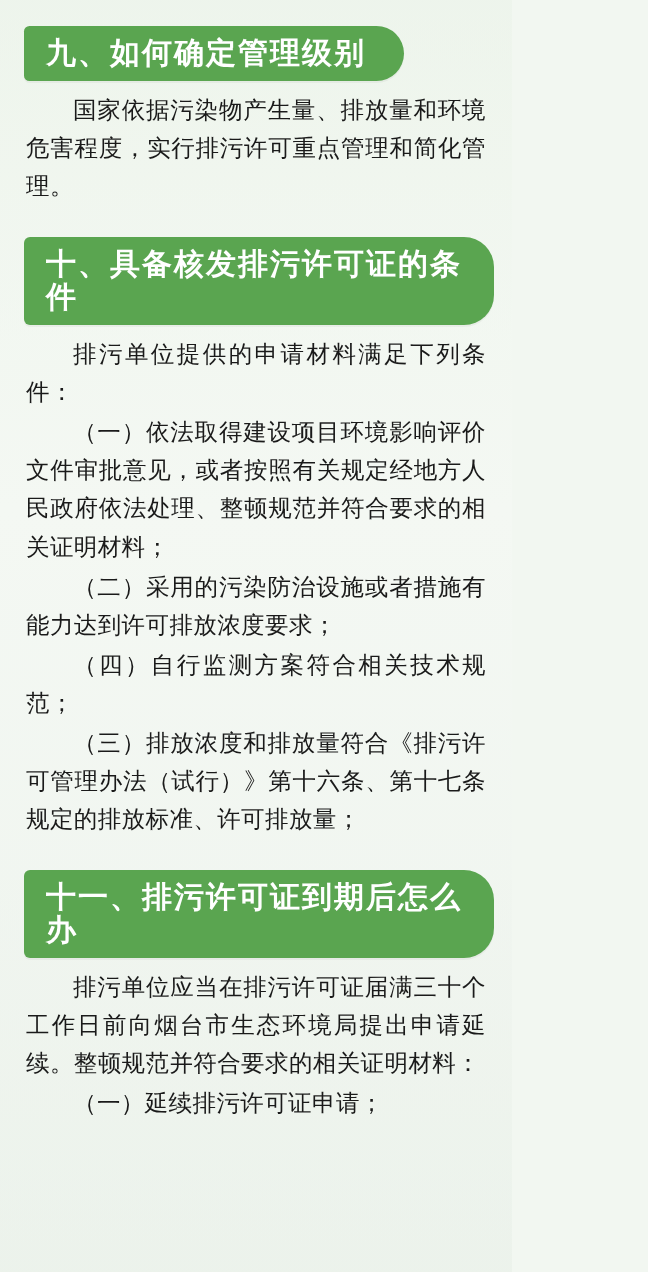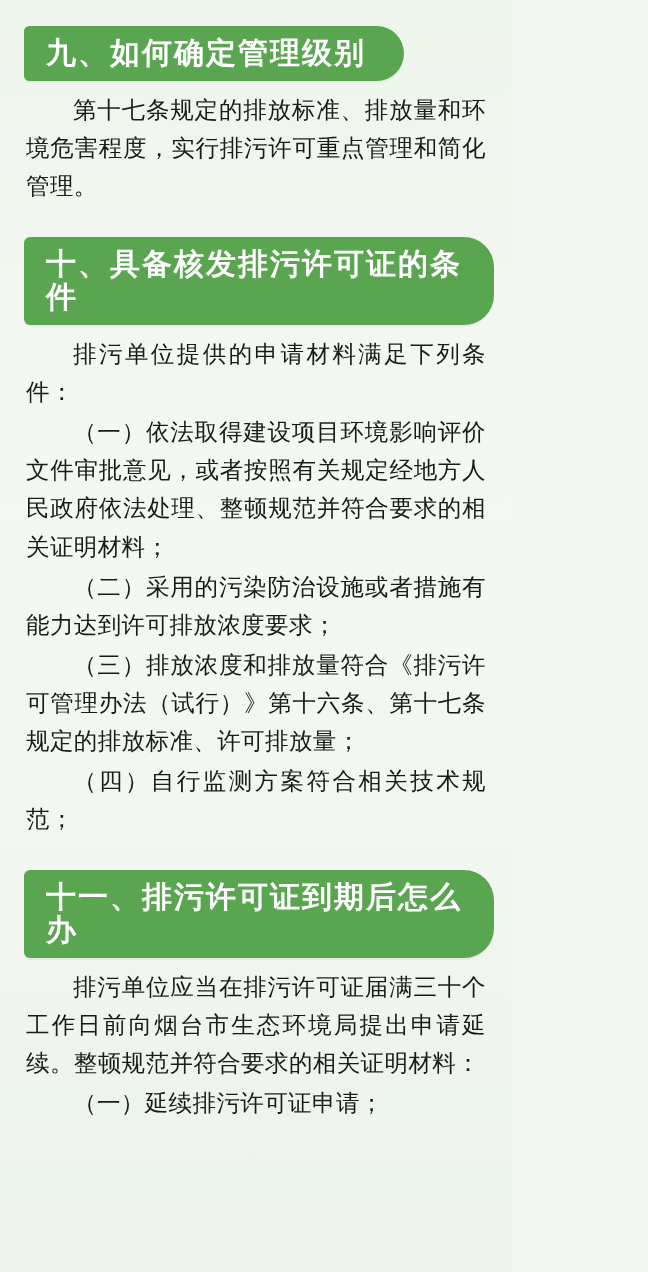--- a/index.html
+++ b/index.html
@@ -80,7 +80,7 @@
 
     <div class="section">
       <div class="heading">九、如何确定管理级别</div>
-      <p class="para">第十七条规定的排放标准、排放量和环境危害程度，实行排污许可重点管理和简化管理。</p>
+      <p class="para">国家依据污染物产生量、排放量和环境危害程度，实行排污许可重点管理和简化管理。</p>
     </div>
 
     <div class="section">

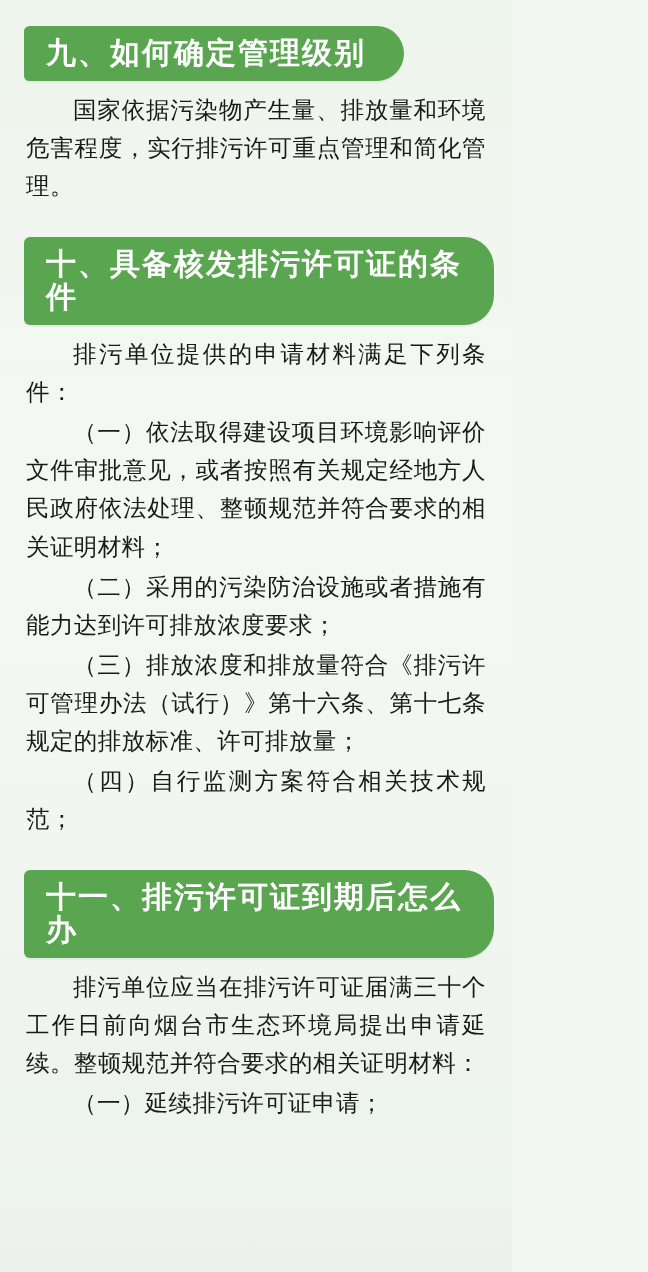--- a/index.html
+++ b/index.html
@@ -88,8 +88,8 @@
       <p class="para">排污单位提供的申请材料满足下列条件：</p>
       <p class="para item">（一）依法取得建设项目环境影响评价文件审批意见，或者按照有关规定经地方人民政府依法处理、整顿规范并符合要求的相关证明材料；</p>
       <p class="para item">（二）采用的污染防治设施或者措施有能力达到许可排放浓度要求；</p>
+      <p class="para item">（四）自行监测方案符合相关技术规范；</p>
       <p class="para item">（三）排放浓度和排放量符合《排污许可管理办法（试行）》第十六条、第十七条规定的排放标准、许可排放量；</p>
-      <p class="para item">（四）自行监测方案符合相关技术规范；</p>
     </div>
 
     <div class="section">

